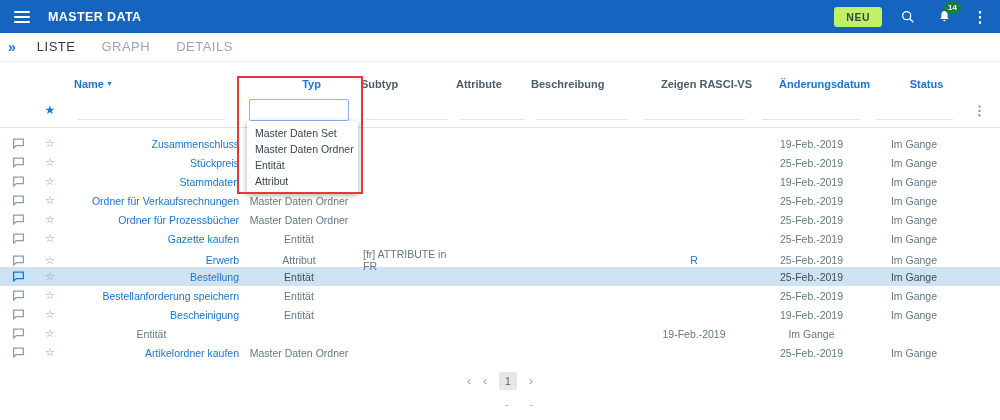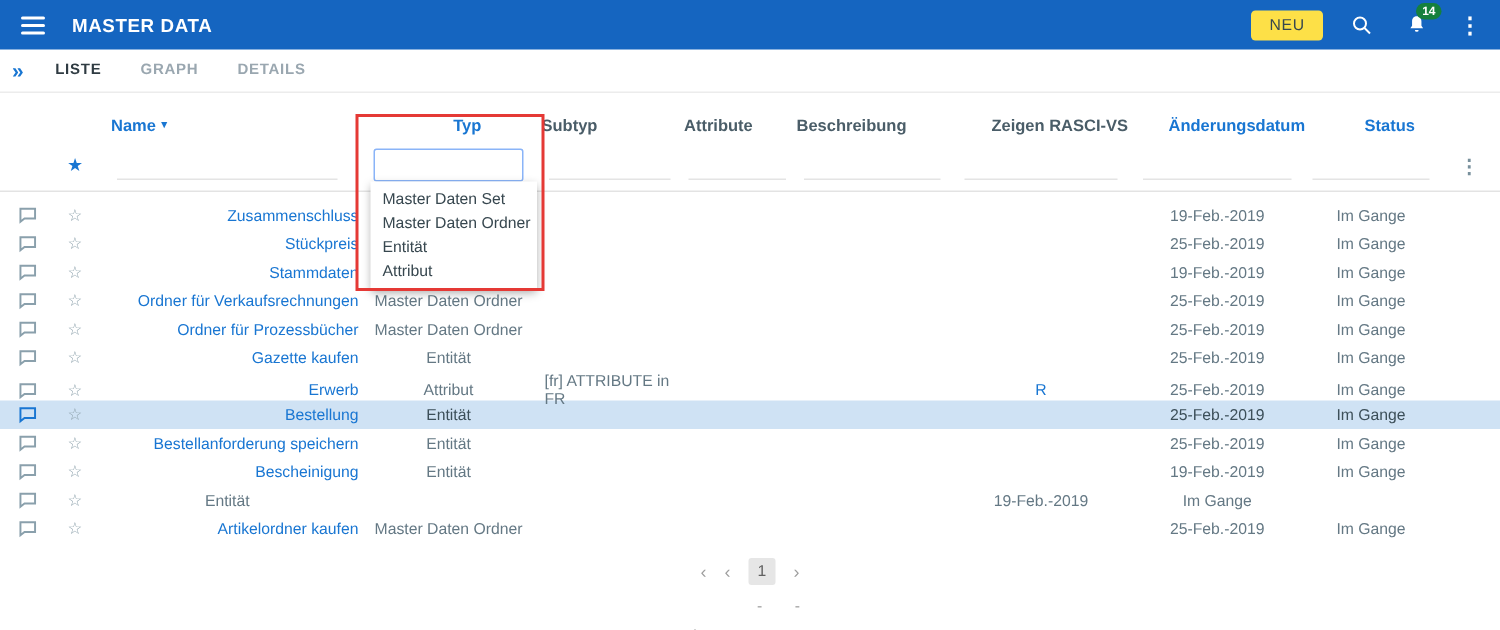--- a/index.html
+++ b/index.html
@@ -14,7 +14,7 @@
   .hamburger span{display:block;height:2px;background:#fff;border-radius:1px;}
   .app-title{color:#fff;font-weight:bold;font-size:12.5px;letter-spacing:.4px;margin-left:14px;}
   .topbar-right{margin-left:auto;display:flex;align-items:center;gap:16px;}
-  .neu-btn{background:#fde047;color:#37474f;border:none;border-radius:3px;font-weight:normal;
+  .neu-btn{background:#bef264;color:#37474f;border:none;border-radius:3px;font-weight:bold;
            font-size:10.5px;letter-spacing:.5px;padding:4px 12px;cursor:pointer;
            font-family:"Liberation Sans",sans-serif;}
   .icon-btn{position:relative;display:flex;align-items:center;justify-content:center;

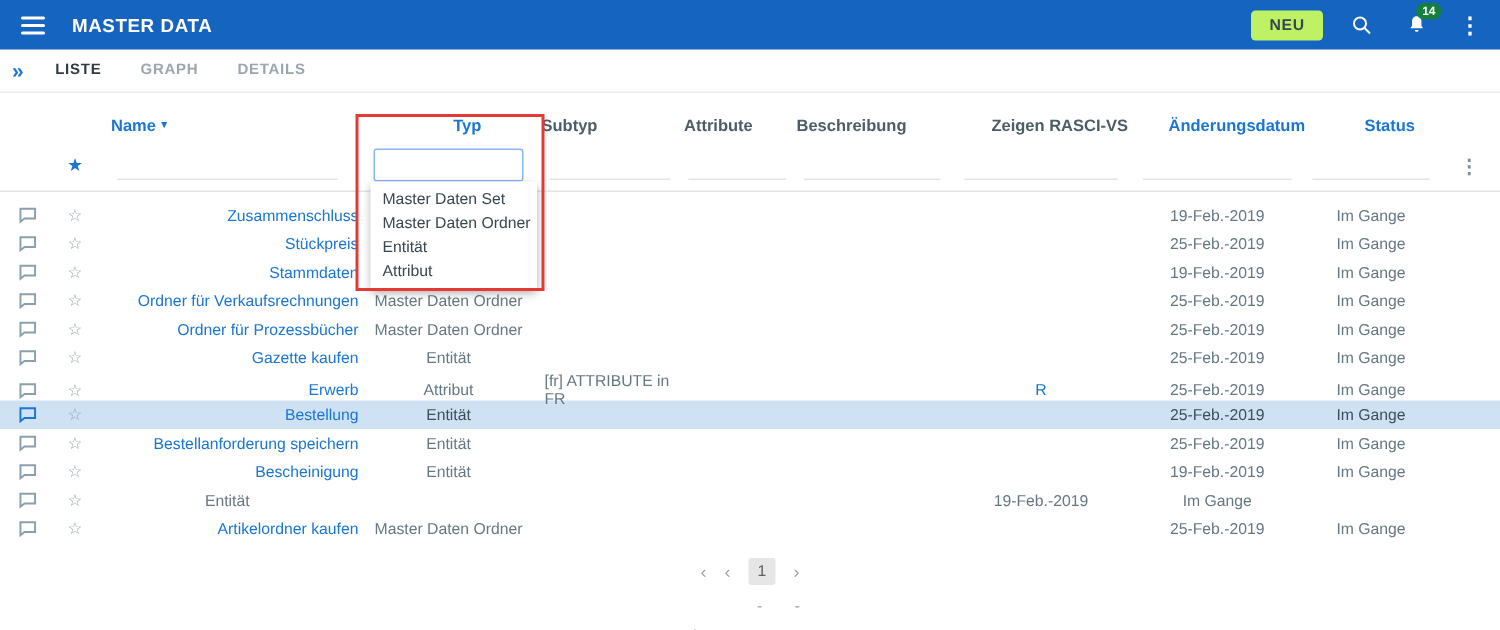--- a/index.html
+++ b/index.html
@@ -27,7 +27,7 @@
   .tabsbar{position:absolute;top:33px;left:0;right:0;height:28px;background:#fff;
            border-bottom:1px solid #ececec;display:flex;align-items:center;z-index:5;}
   .expand-ic{color:#1976d2;font-weight:bold;font-size:14px;padding:0 8px;cursor:pointer;}
-  .tab{font-size:10px;font-weight:bold;letter-spacing:.5px;color:#9aa7b0;padding:12px 13px;
+  .tab{font-size:13px;font-weight:normal;letter-spacing:.5px;color:#9aa7b0;padding:12px 13px;
        cursor:pointer;line-height:28px;}
   .tab.active{color:#2f3b42;}
 

